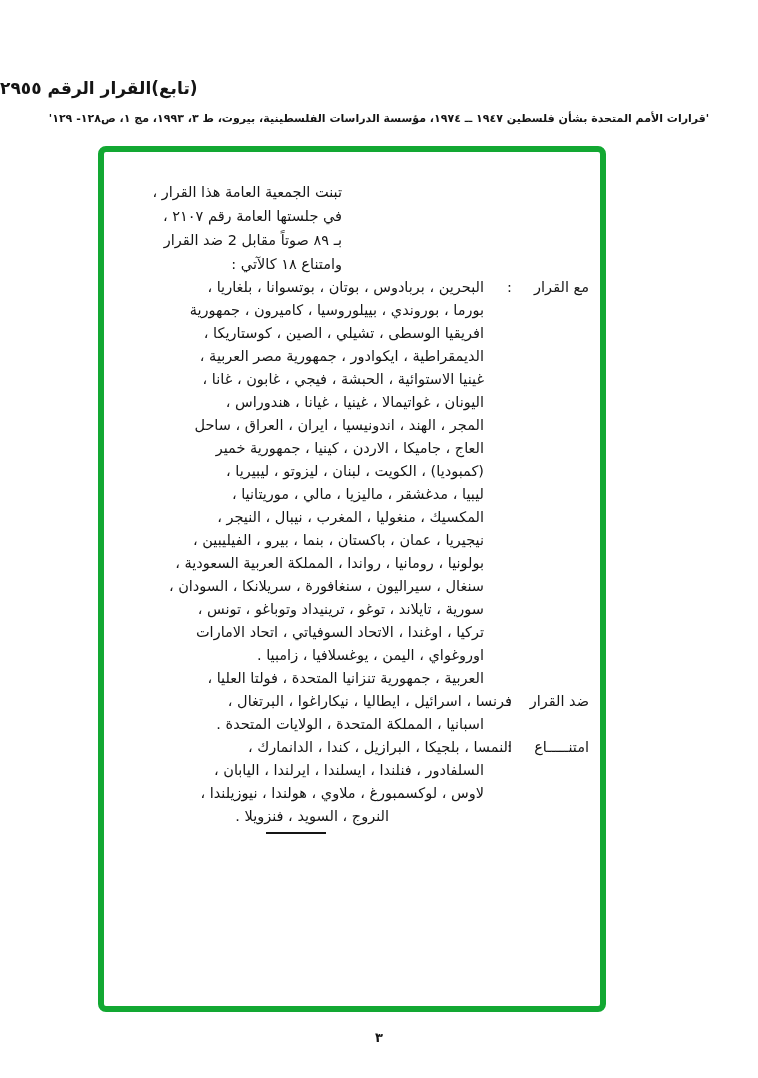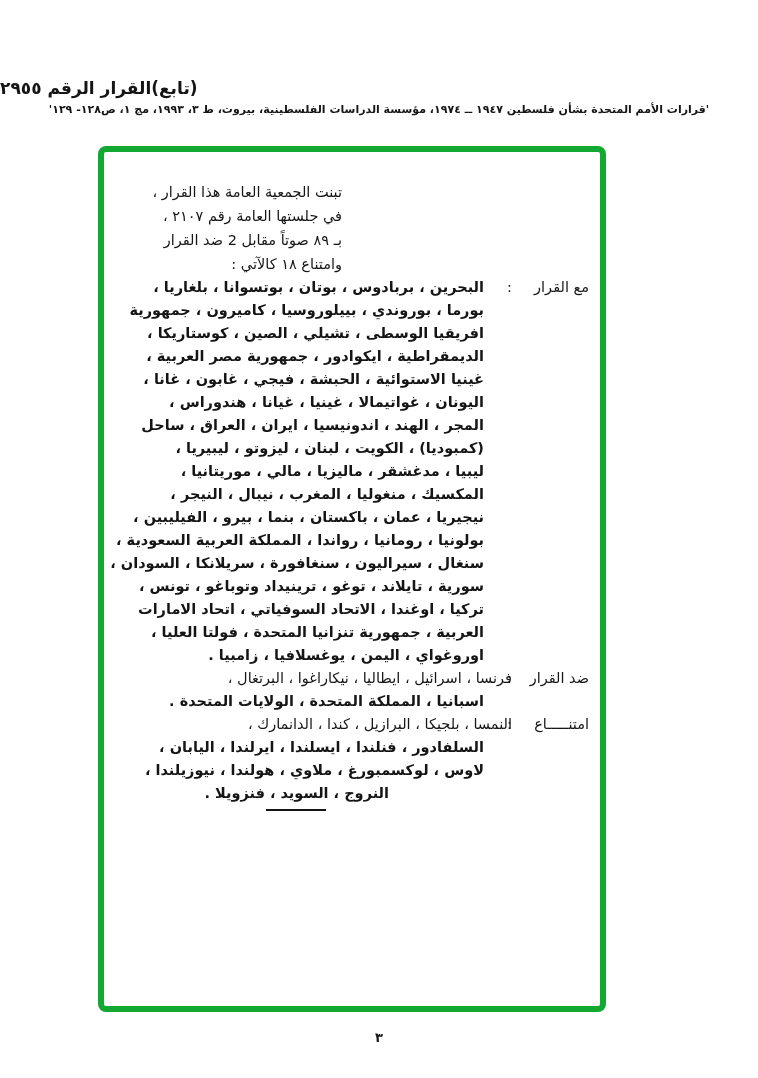--- a/index.html
+++ b/index.html
@@ -15,7 +15,7 @@
     font-size:17px; font-weight:bold; letter-spacing:0.5px;
   }
   .footnote {
-    position:absolute; top:103px; left:0; width:100%;
+    position:absolute; top:112px; left:0; width:100%;
     text-align:center; direction:rtl;
     font-size:11px; font-weight:bold;
   }

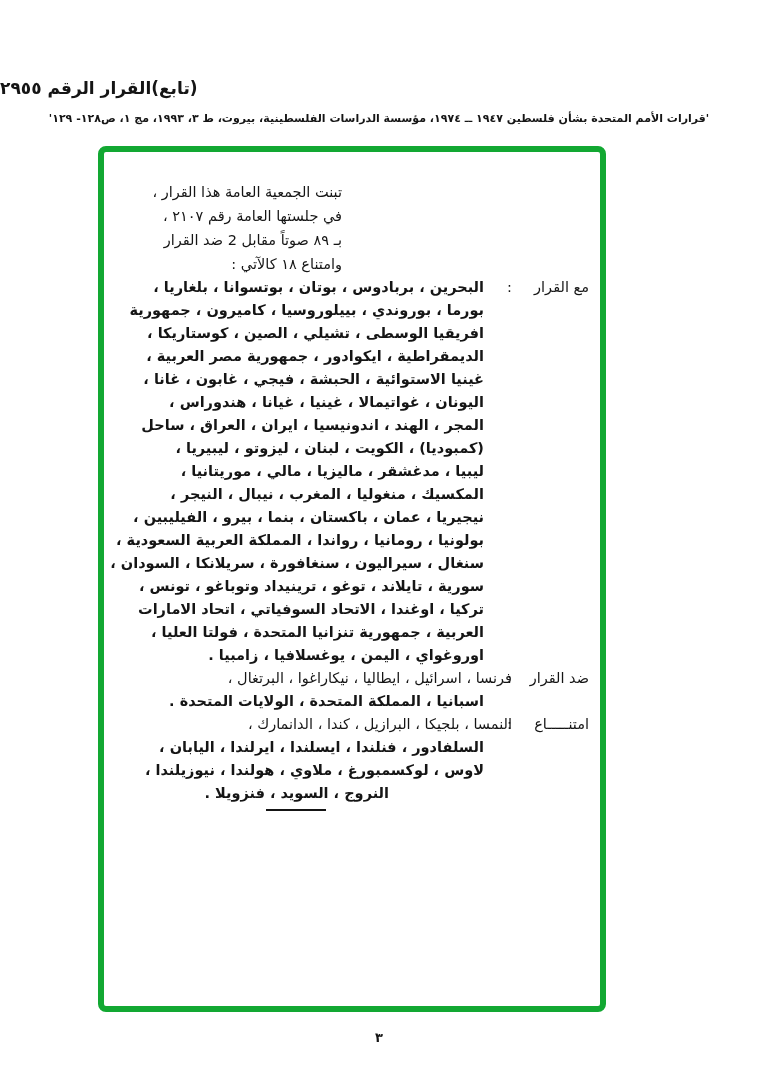--- a/index.html
+++ b/index.html
@@ -42,7 +42,7 @@
     line-height:23px; text-align:right; white-space:nowrap;
   }
   .line.first { margin-left:4px; margin-right:88px; }
-  .line.cont  { margin-left:4px; margin-right:116px;font-weight:bold; }
+  .line.cont  { margin-left:4px; margin-right:116px; }
   .line.short { margin-right:211px; }
   .separator {
     height:2px; width:60px; background:var(--ink);

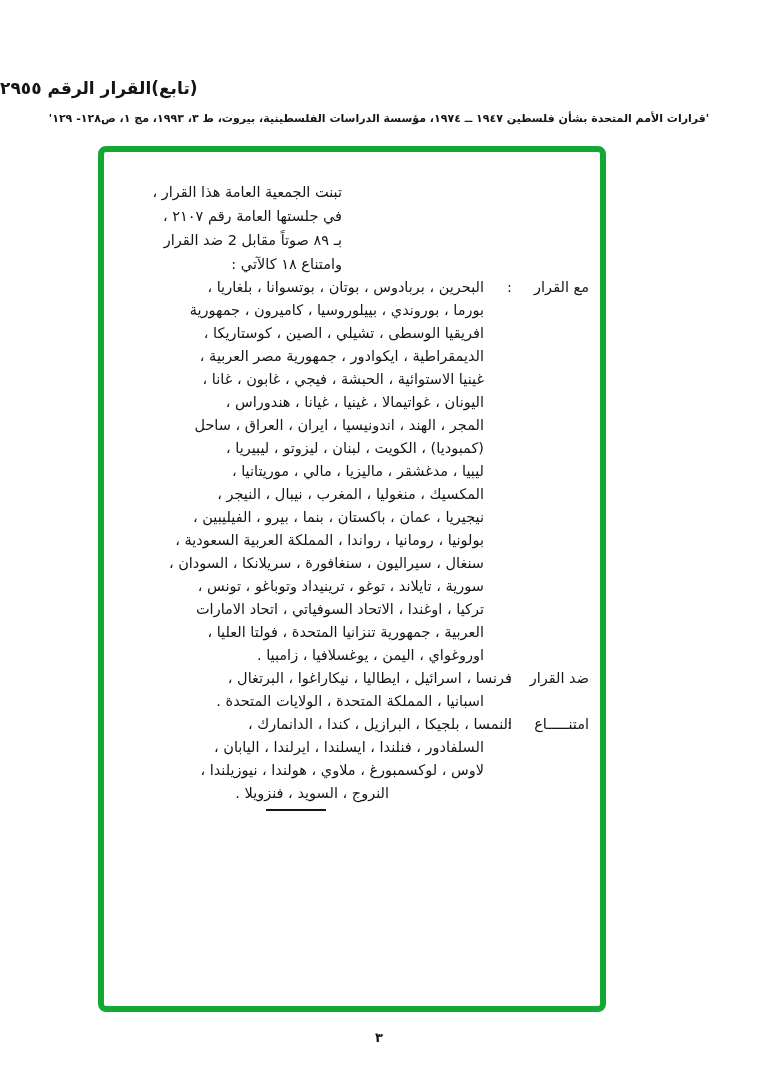--- a/index.html
+++ b/index.html
@@ -81,6 +81,7 @@
       <div class="line cont">غينيا الاستوائية ، الحبشة ، فيجي ، غابون ، غانا ،</div>
       <div class="line cont">اليونان ، غواتيمالا ، غينيا ، غيانا ، هندوراس ،</div>
       <div class="line cont">المجر ، الهند ، اندونيسيا ، ايران ، العراق ، ساحل</div>
+      <div class="line cont">العاج ، جاميكا ، الاردن ، كينيا ، جمهورية خمير</div>
       <div class="line cont">(كمبوديا) ، الكويت ، لبنان ، ليزوتو ، ليبيريا ،</div>
       <div class="line cont">ليبيا ، مدغشقر ، ماليزيا ، مالي ، موريتانيا ،</div>
       <div class="line cont">المكسيك ، منغوليا ، المغرب ، نيبال ، النيجر ،</div>

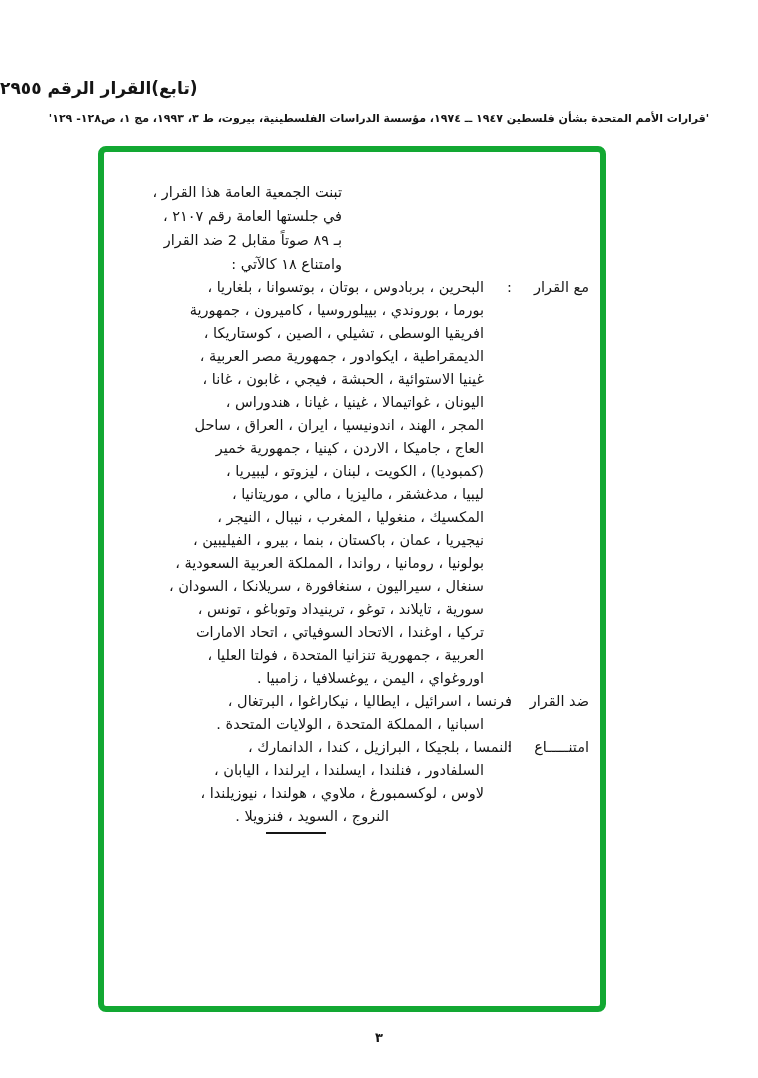--- a/index.html
+++ b/index.html
@@ -90,8 +90,8 @@
       <div class="line cont">سنغال ، سيراليون ، سنغافورة ، سريلانكا ، السودان ،</div>
       <div class="line cont">سورية ، تايلاند ، توغو ، ترينيداد وتوباغو ، تونس ،</div>
       <div class="line cont">تركيا ، اوغندا ، الاتحاد السوفياتي ، اتحاد الامارات</div>
+      <div class="line cont">اوروغواي ، اليمن ، يوغسلافيا ، زامبيا .</div>
       <div class="line cont">العربية ، جمهورية تنزانيا المتحدة ، فولتا العليا ،</div>
-      <div class="line cont">اوروغواي ، اليمن ، يوغسلافيا ، زامبيا .</div>
     </div>
 
     <div class="section">

